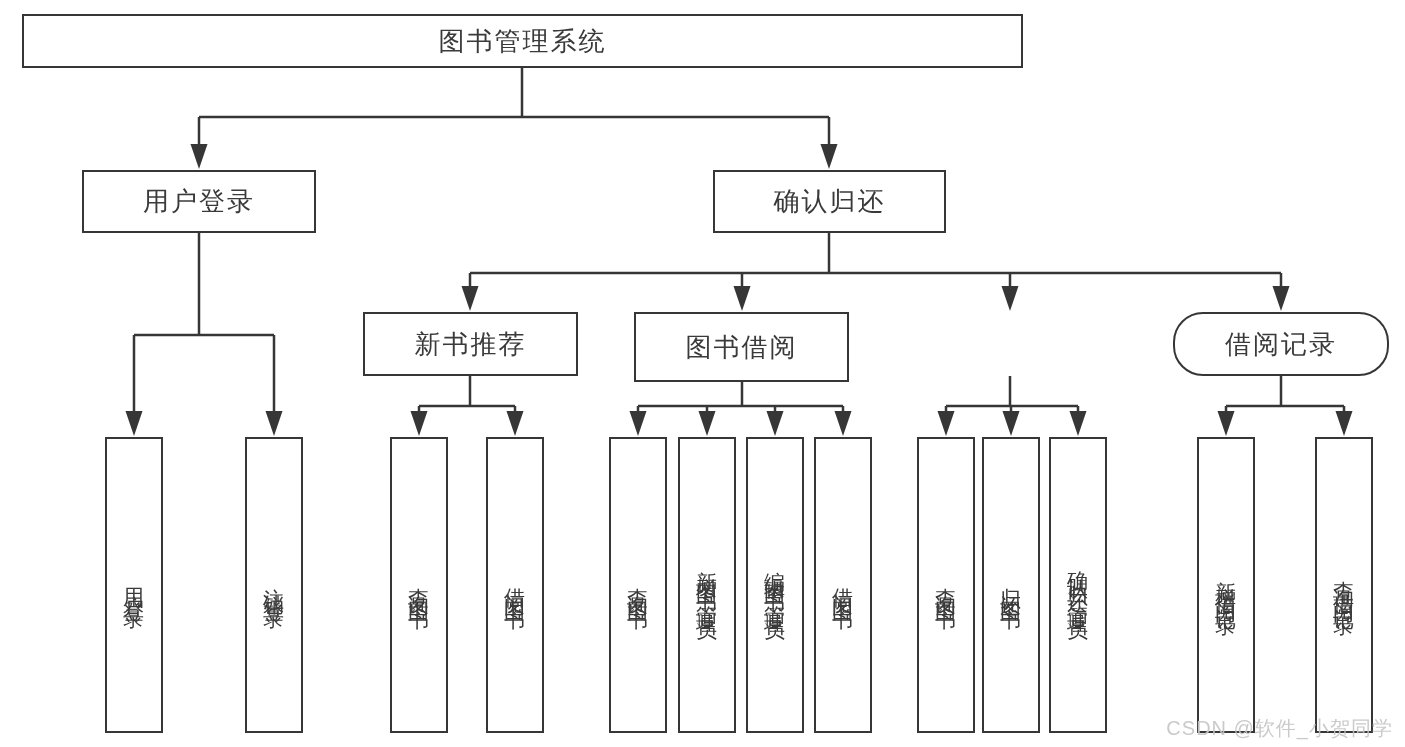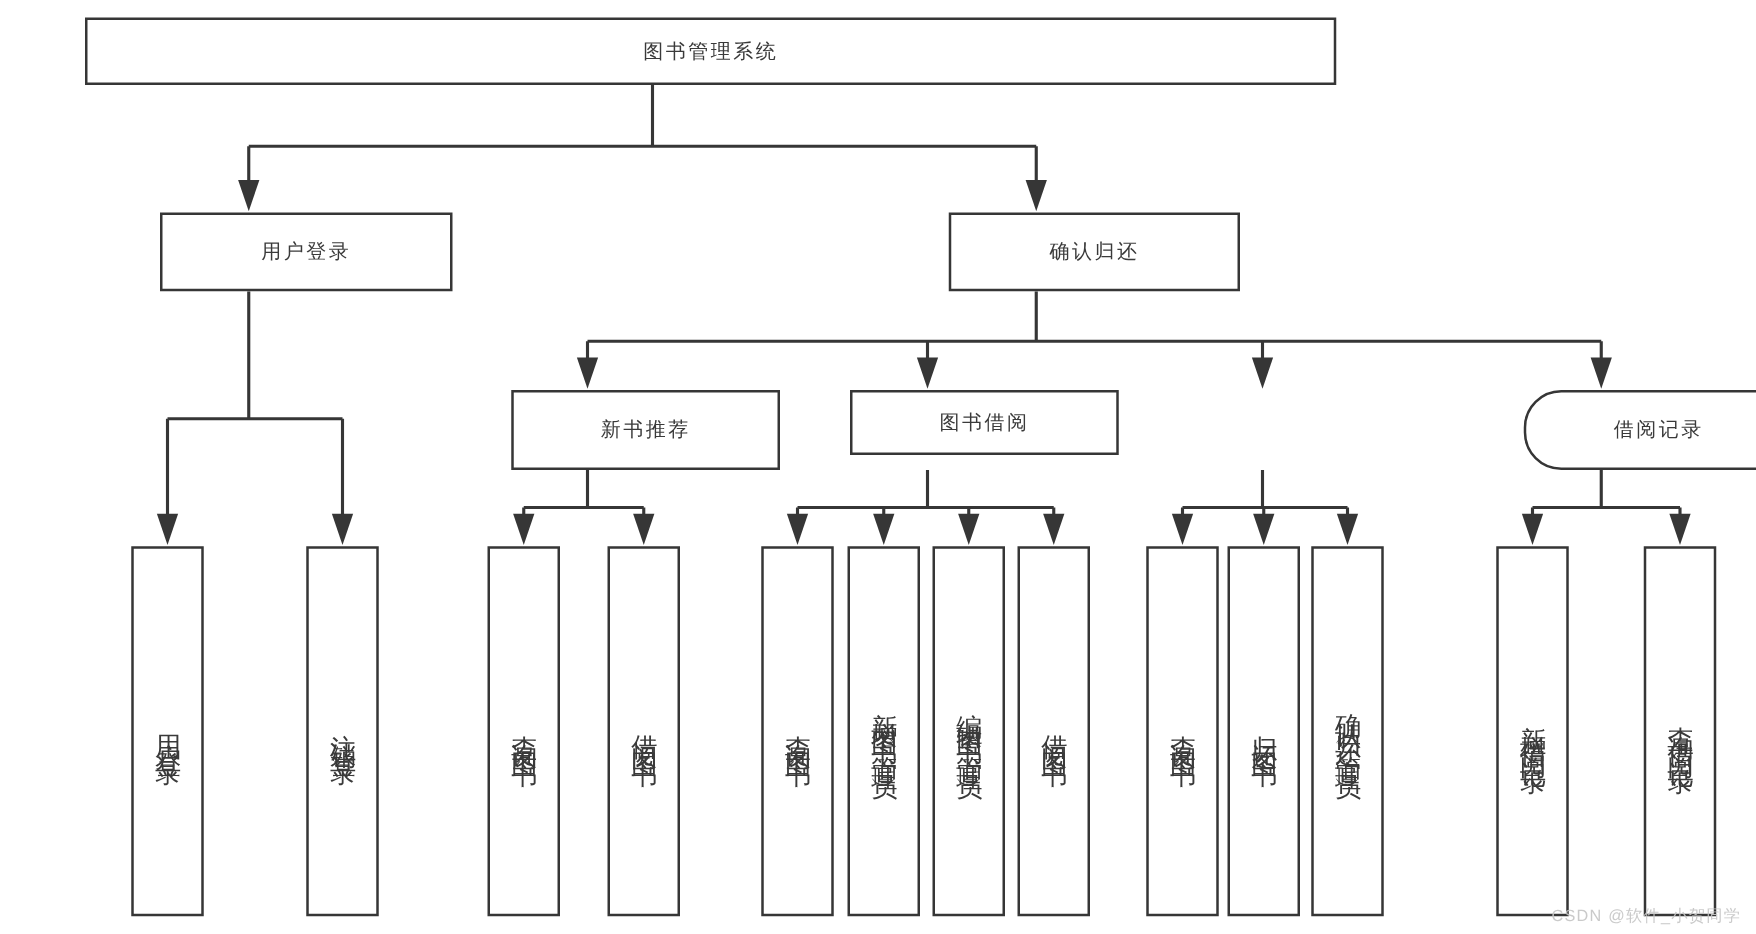--- a/index.html
+++ b/index.html
@@ -25,11 +25,10 @@
     align-items: center;
     justify-content: center;
     color: #3a3a3a;
-    font-size: 16px;
+    font-size: 26px;
     letter-spacing: 2px;
     text-align: center;
     white-space: nowrap;
-    margin-left: 46px;
   }
   .vbox {
     position: absolute;

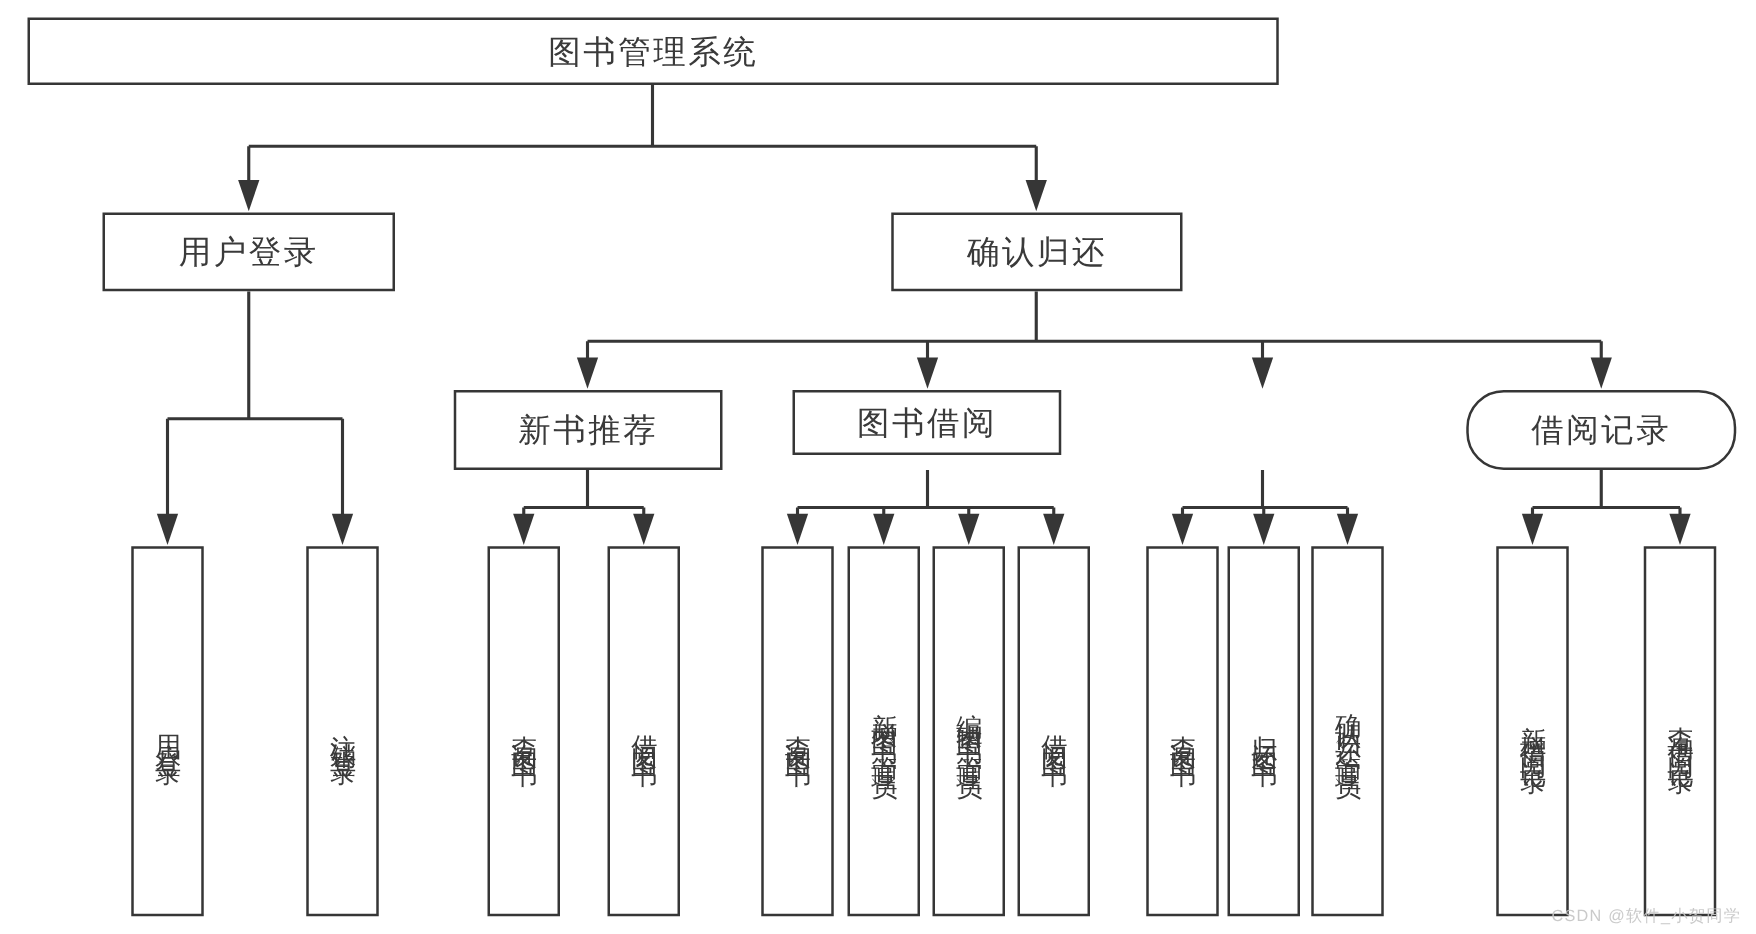--- a/index.html
+++ b/index.html
@@ -139,7 +139,7 @@
   <div class="box" style="left:713px; top:170px; width:233px; height:63px;">确认归还</div>
 
   <div class="box" style="left:363px; top:312px; width:215px; height:64px;">新书推荐</div>
-  <div class="box" style="left:634px; top:312px; width:215px; height:52px;">图书借阅</div>
+  <div class="box" style="left:634px; top:312px; width:215px; height:70px;">图书借阅</div>
   <div class="box" style="left:1173px; top:312px; width:216px; height:64px;border-radius:30px;">借阅记录</div>
 
   <div class="vbox" style="left:105px; top:437px; width:58px; height:296px;">

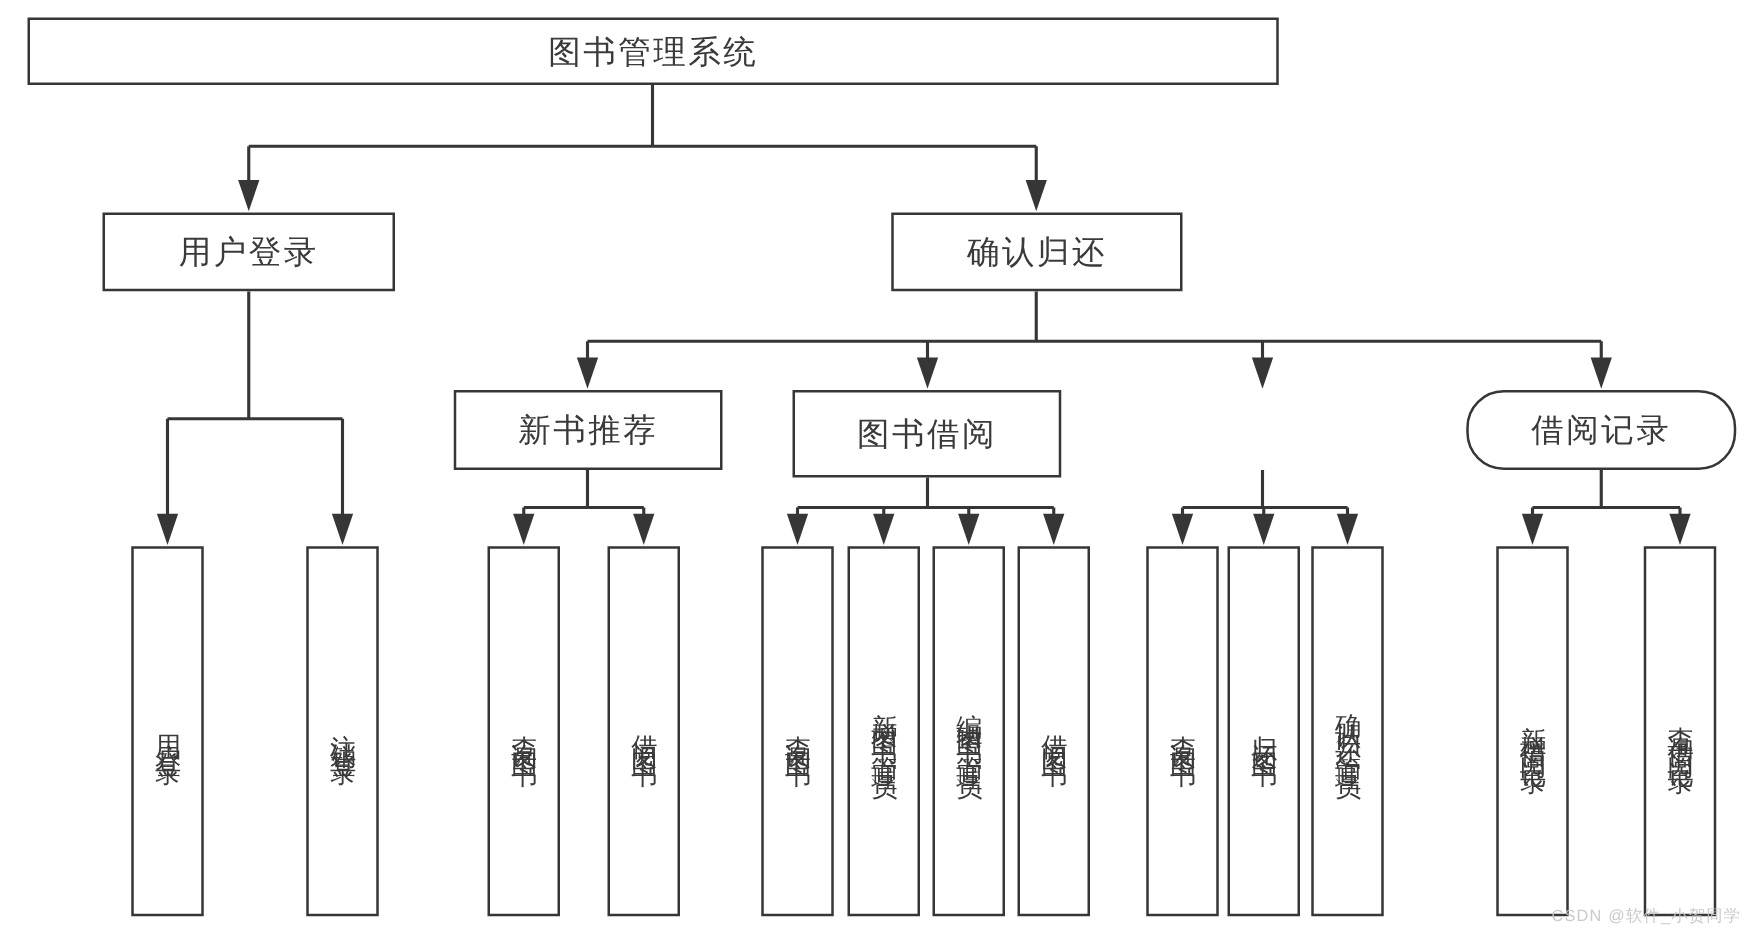--- a/index.html
+++ b/index.html
@@ -51,7 +51,7 @@
     position: absolute;
     right: 12px;
     bottom: 5px;
-    font-size: 13px;
+    font-size: 20px;
     color: rgba(198, 198, 198, 0.92);
     letter-spacing: 1px;
     z-index: 10;

